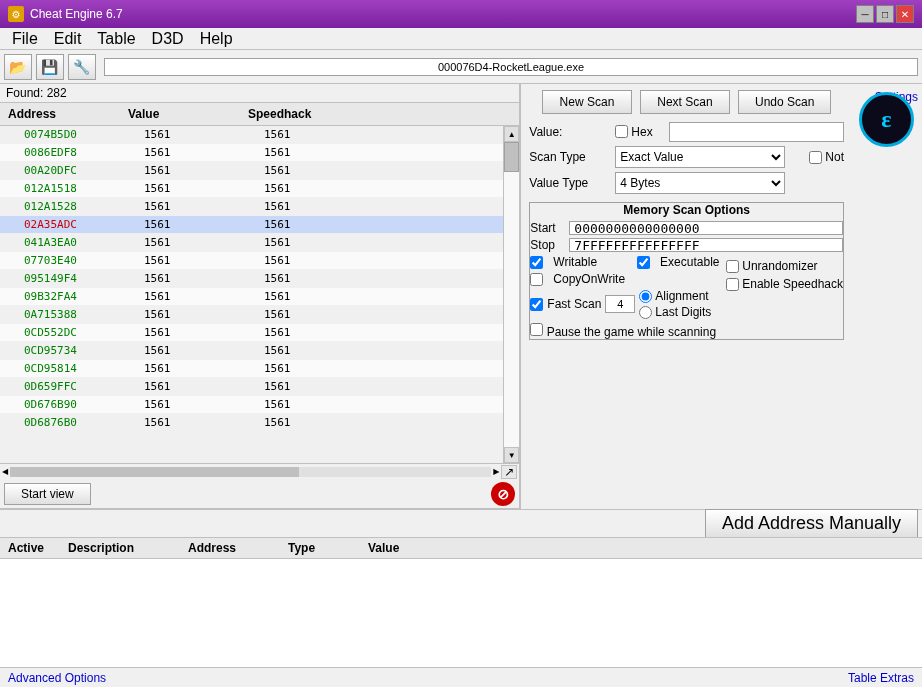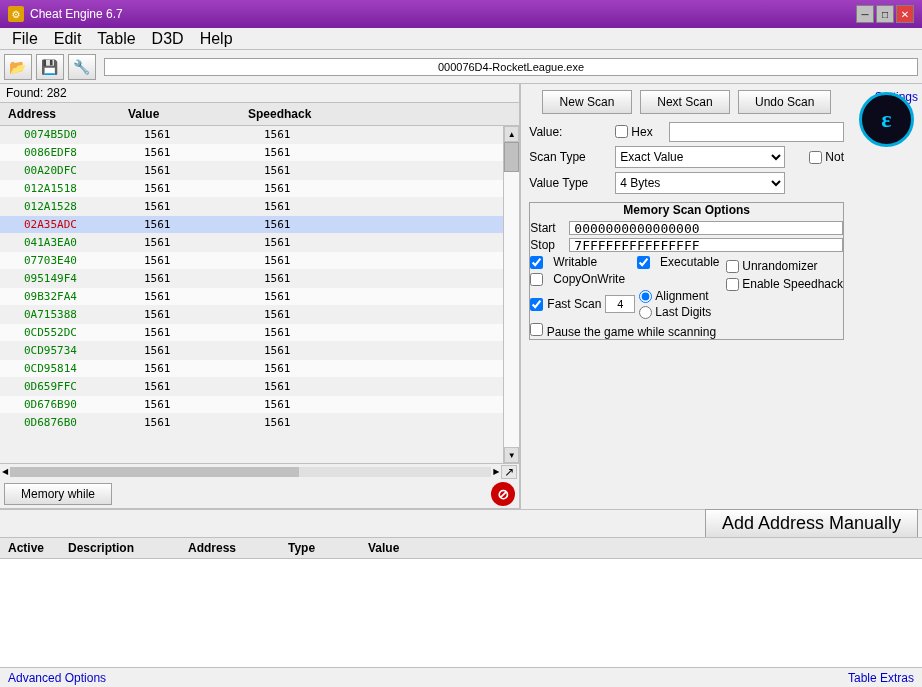--- a/index.html
+++ b/index.html
@@ -591,7 +591,7 @@
       </div>
 
       <div id="action-bar">
-        <button id="memory-view-btn">Memory while</button>
+        <button id="memory-view-btn">Start view</button>
         <div style="flex:1;"></div>
         <div id="red-circle">⊘</div>
       </div>

